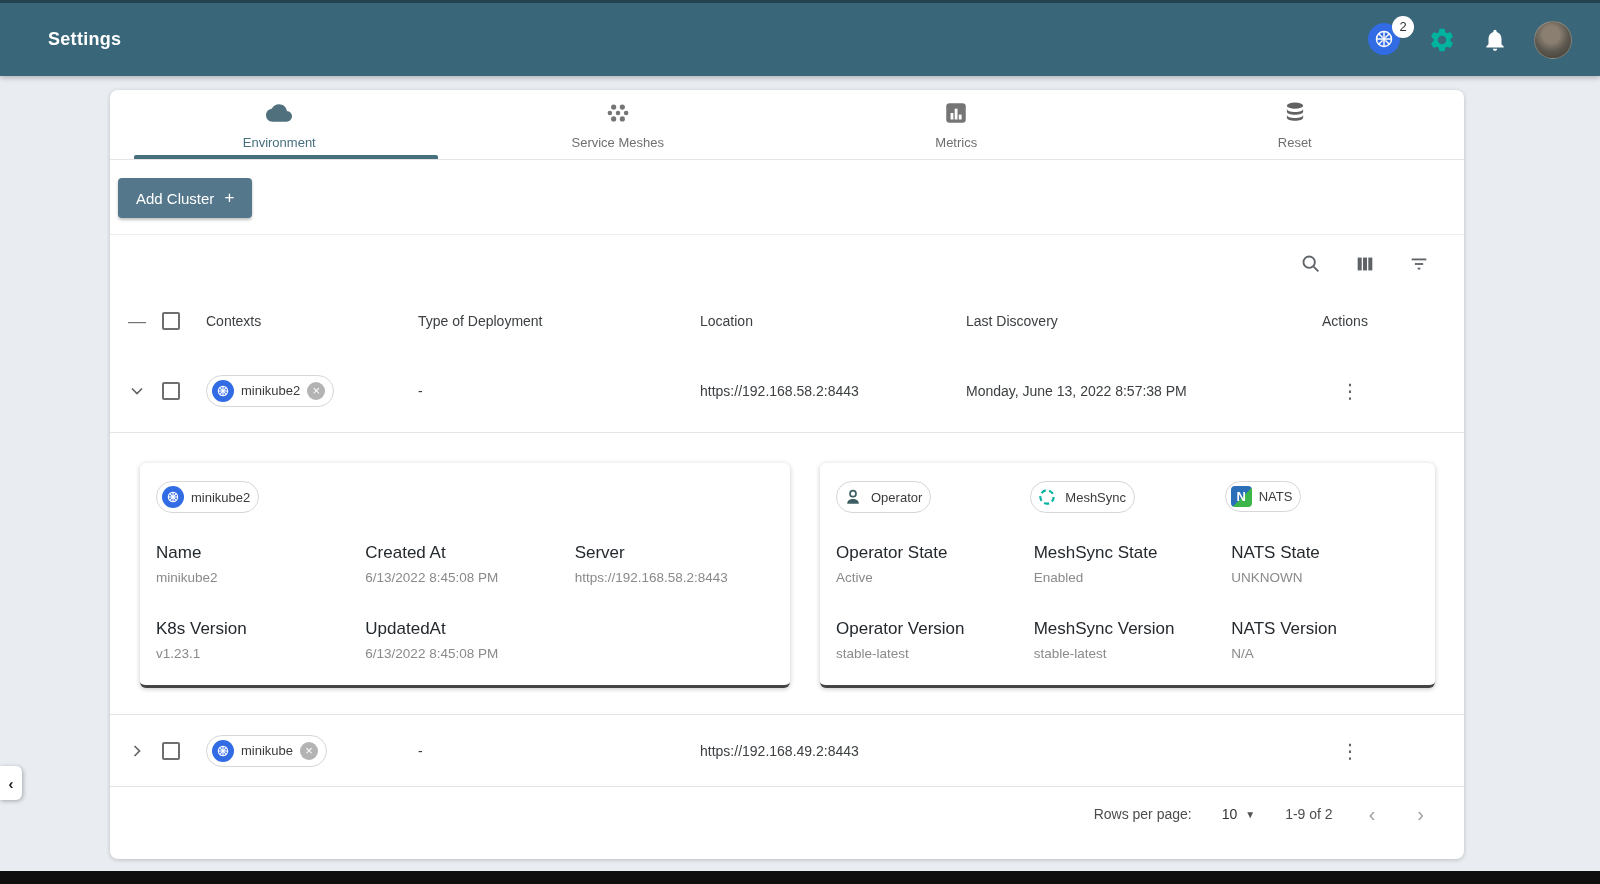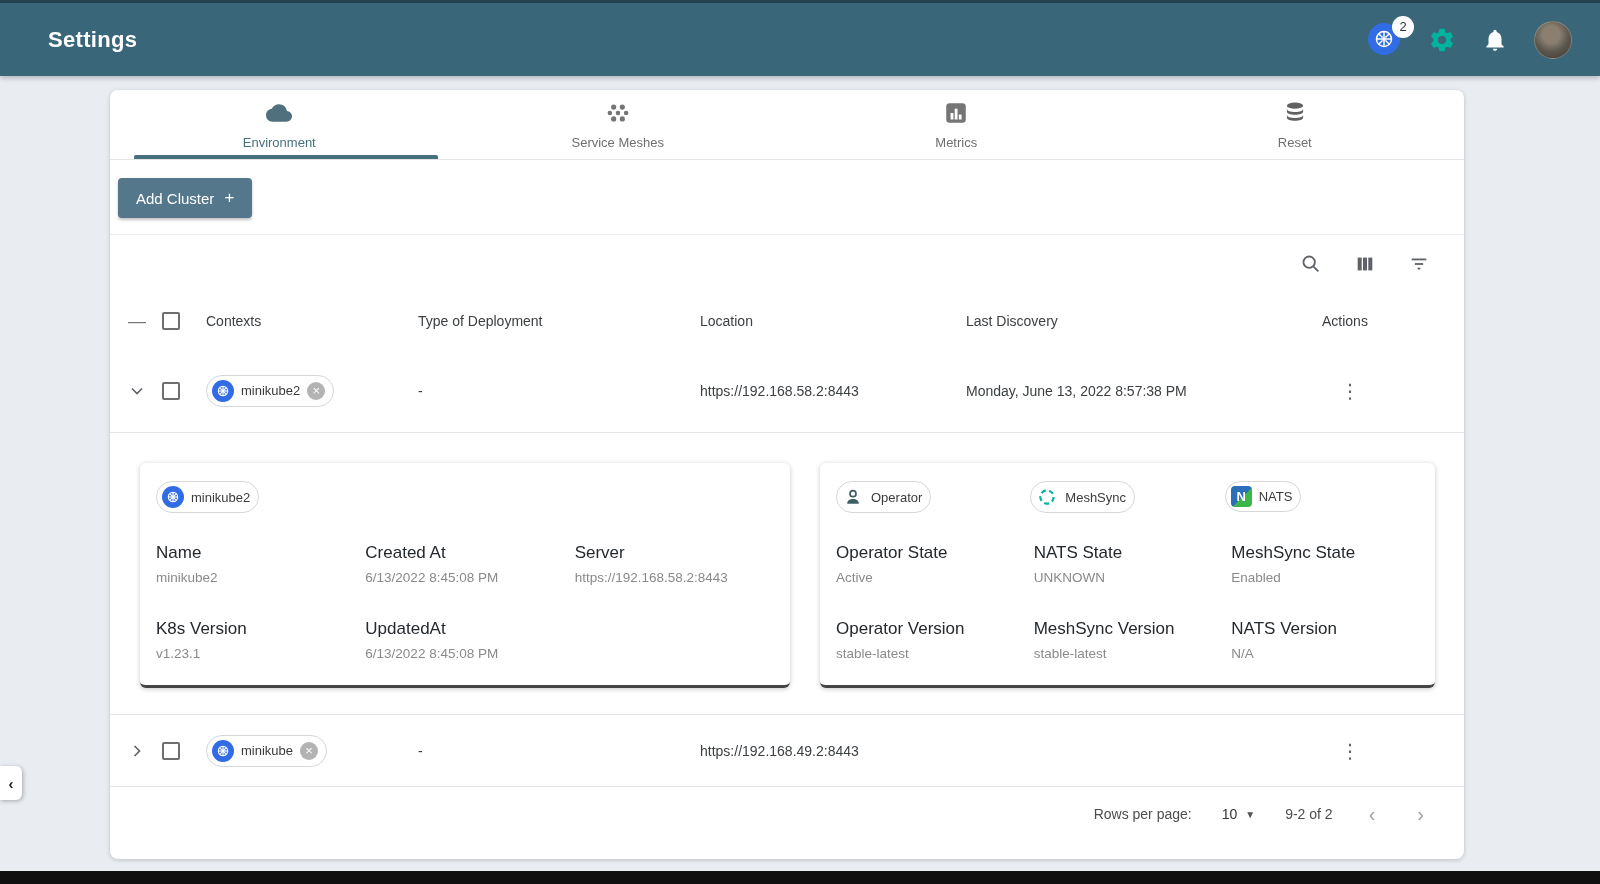--- a/index.html
+++ b/index.html
@@ -18,7 +18,7 @@
     box-shadow:0 2px 5px rgba(0,0,0,.25);
     border-top:3px solid #22424f;
   }
-  .appbar .title { color:#ffffff; font-size:22px; font-weight:bold; letter-spacing:.3px; }
+  .appbar .title { color:#ffffff; font-size:18px; font-weight:bold; letter-spacing:.3px; }
   .appbar-right { margin-left:auto; display:flex; align-items:center; gap:26px; }
   .k8s-btn { position:relative; width:34px; height:34px; cursor:pointer; }
   .k8s-circle {

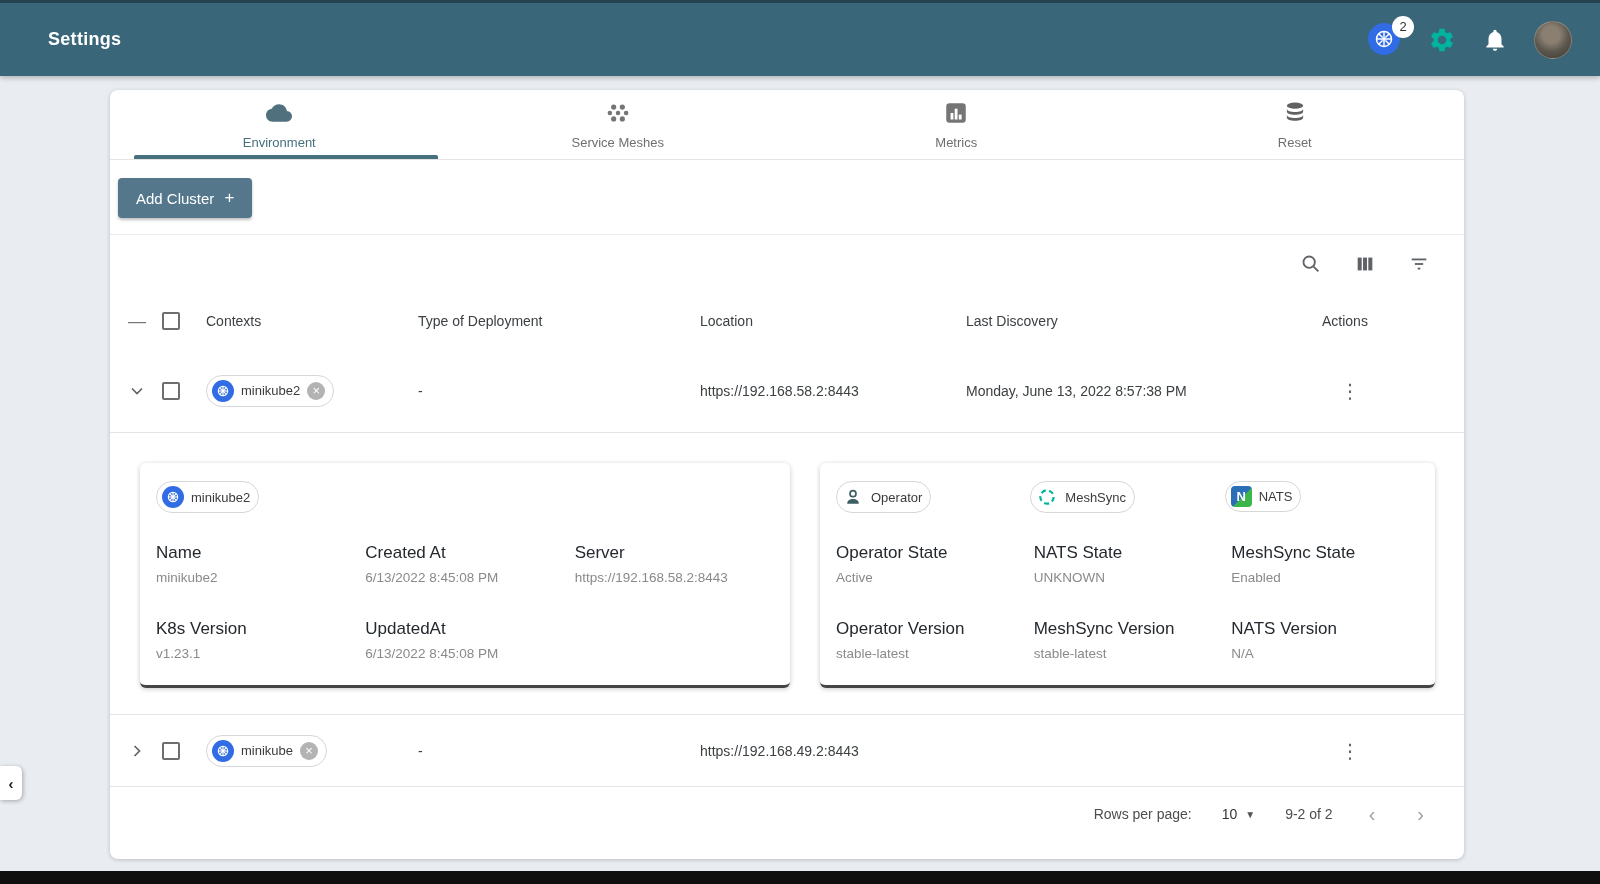--- a/index.html
+++ b/index.html
@@ -381,12 +381,12 @@
           <div class="fvalue">Active</div>
         </div>
         <div class="field">
+          <div class="flabel">MeshSync State</div>
+          <div class="fvalue">Enabled</div>
+        </div>
+        <div class="field">
           <div class="flabel">NATS State</div>
           <div class="fvalue">UNKNOWN</div>
-        </div>
-        <div class="field">
-          <div class="flabel">MeshSync State</div>
-          <div class="fvalue">Enabled</div>
         </div>
         <div class="field">
           <div class="flabel">Operator Version</div>

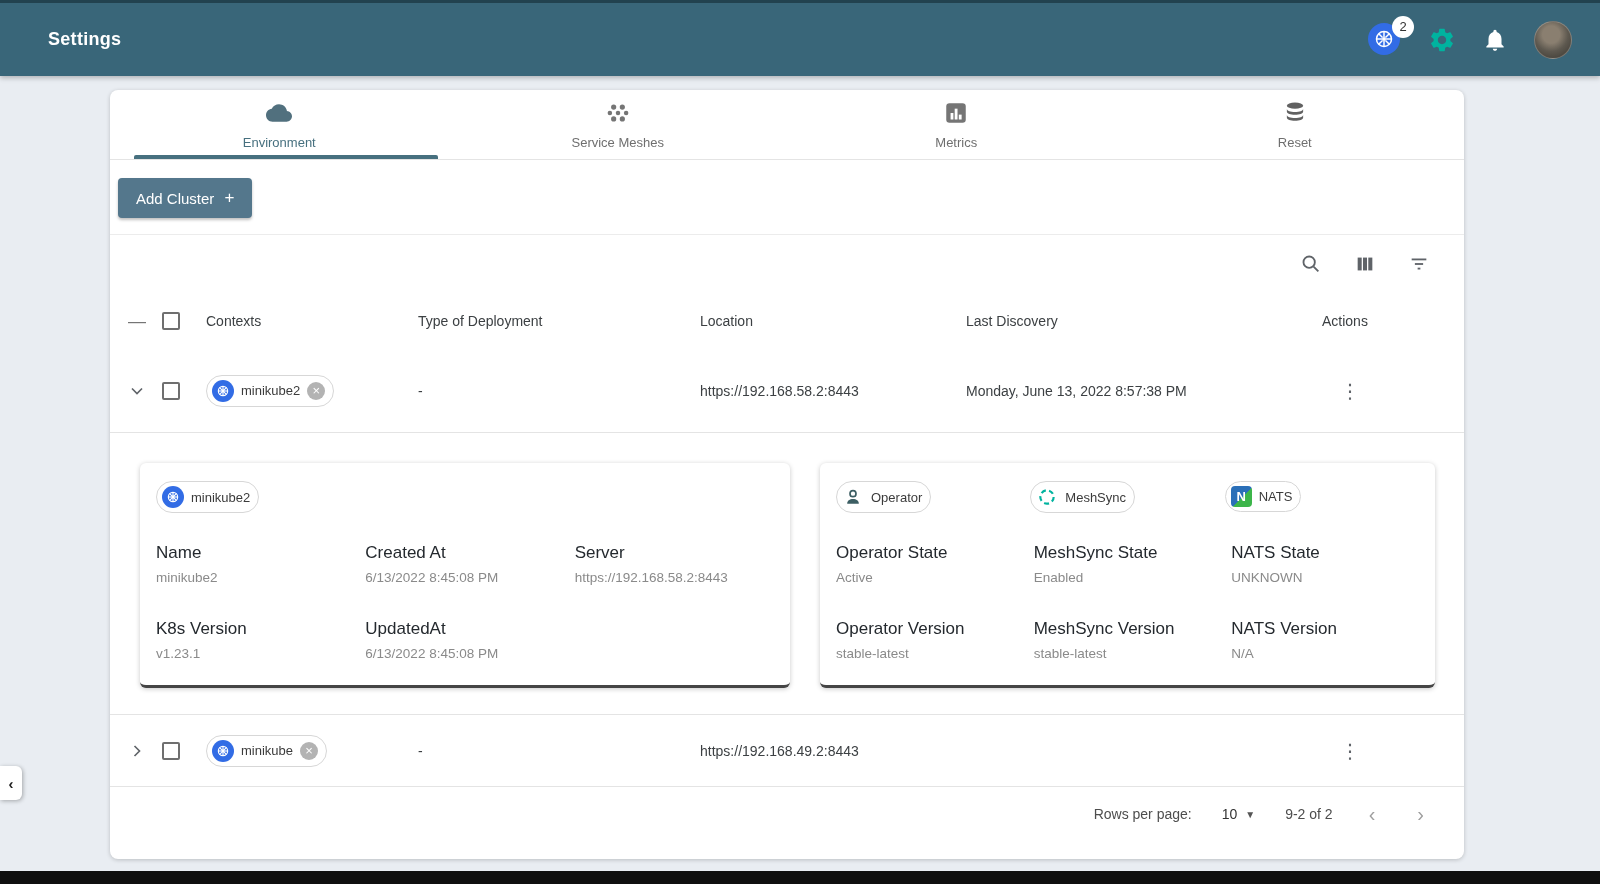--- a/index.html
+++ b/index.html
@@ -443,7 +443,7 @@
       <span>10</span>
       <span class="rpp-caret">▼</span>
     </span>
-    <span>9-2 of 2</span>
+    <span>1-9 of 2</span>
     <span class="page-chevron">‹</span>
     <span class="page-chevron">›</span>
   </div>

